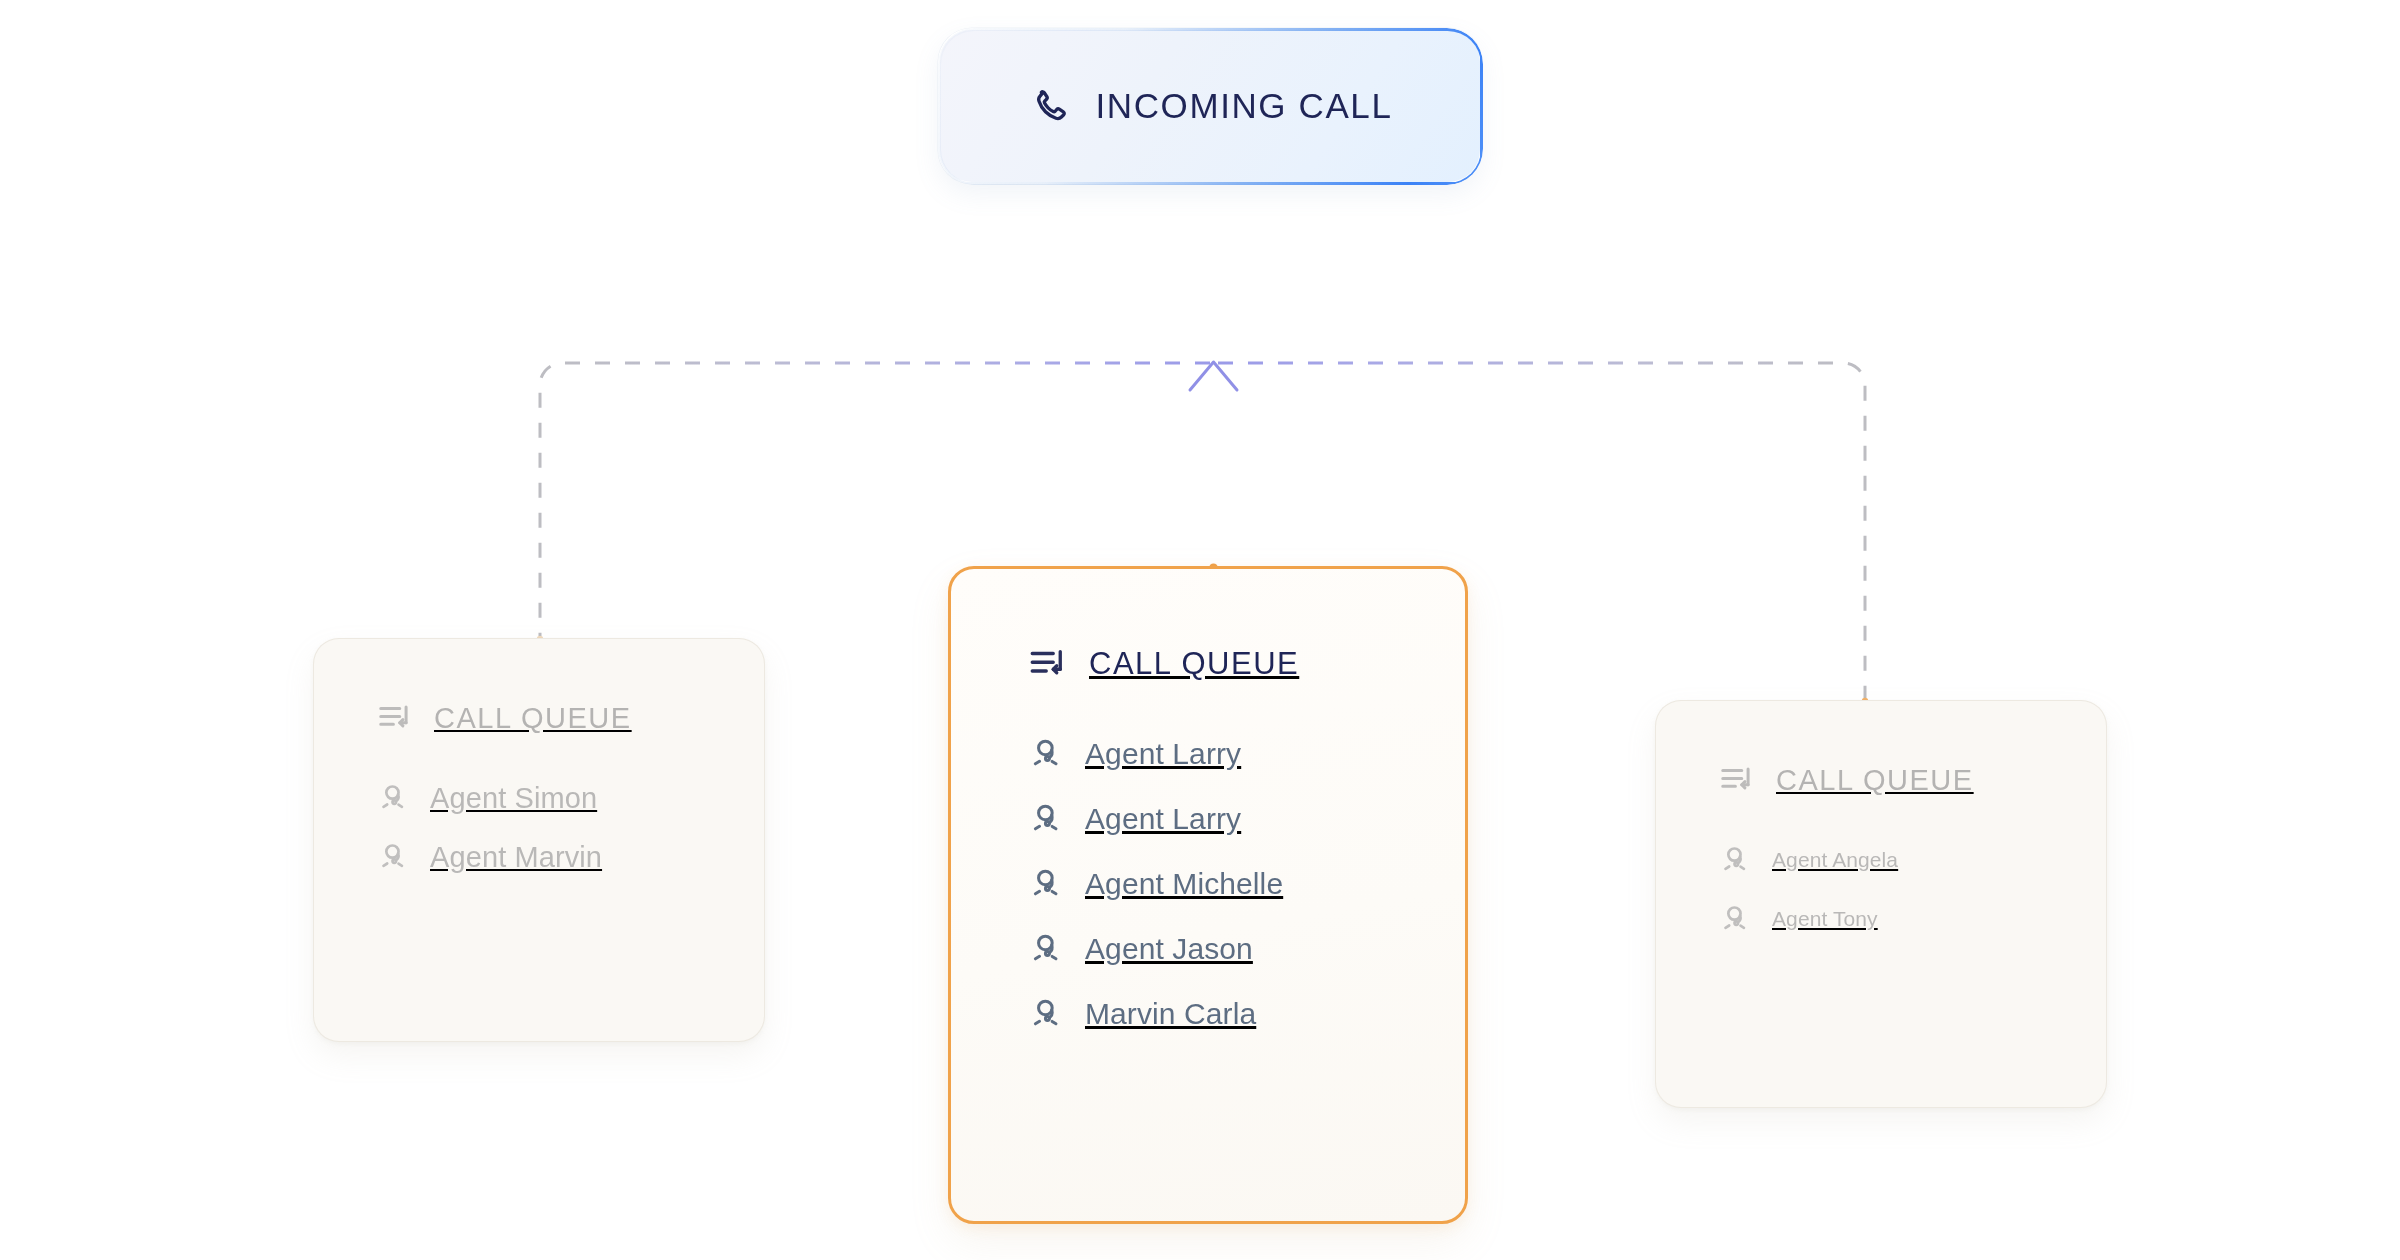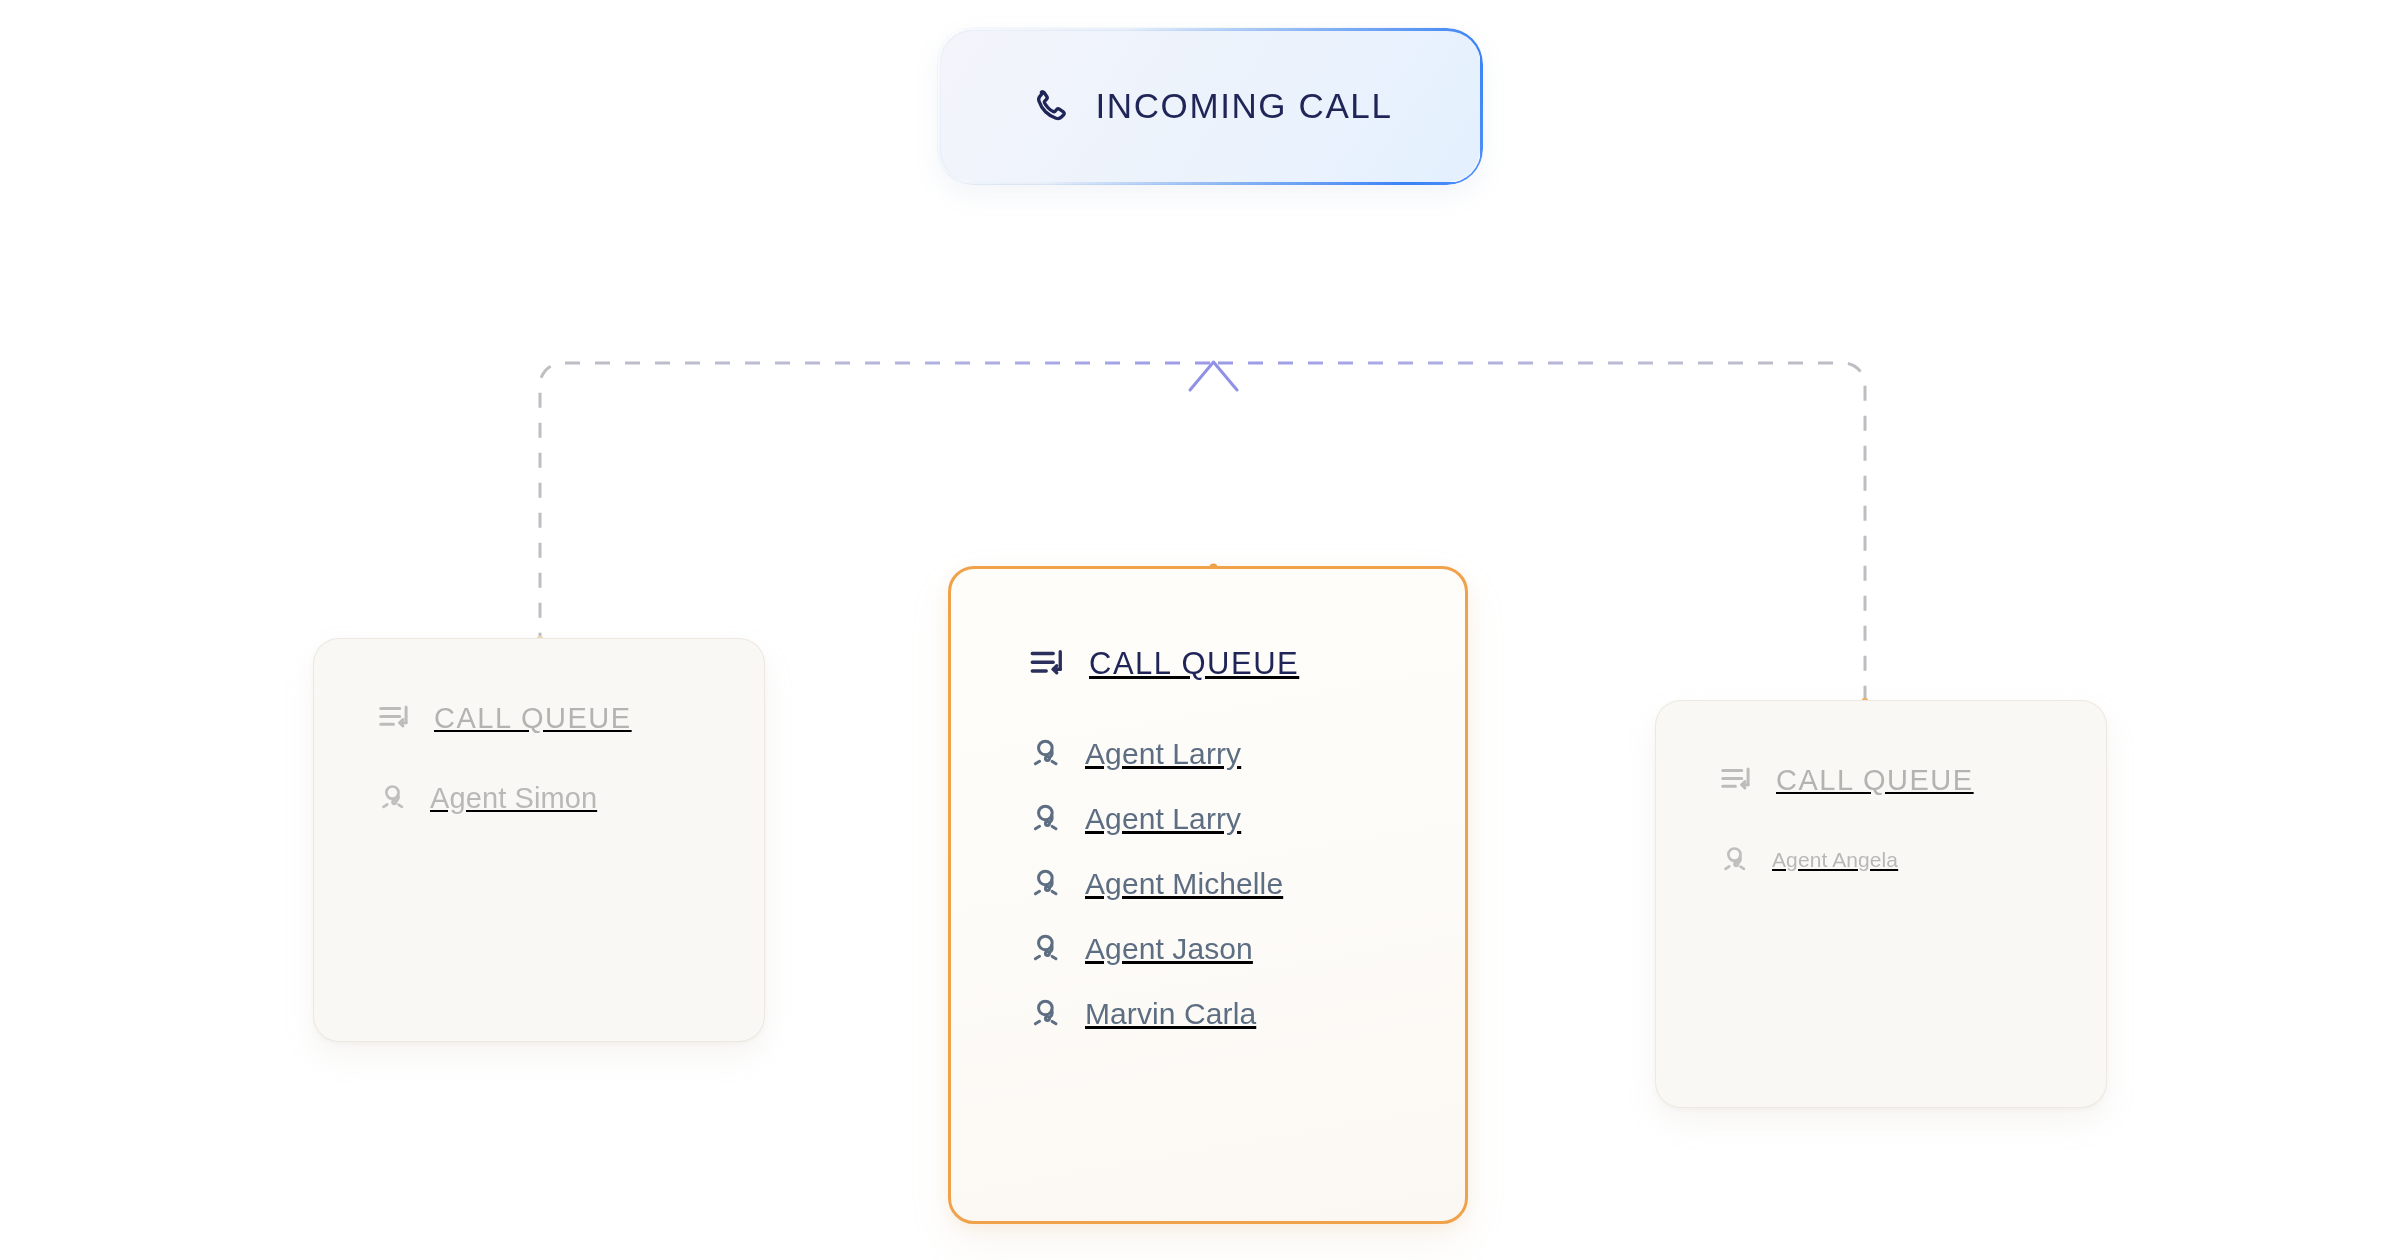--- a/index.html
+++ b/index.html
@@ -240,6 +240,16 @@
         </svg>
         <span class="agent-name">Agent Simon</span>
       </div>
+      <div class="agent-row">
+        <svg class="agent-ico" viewBox="0 0 24 24" fill="none" stroke="#C0BFBE" stroke-width="1.9" stroke-linecap="round" stroke-linejoin="round">
+          <circle cx="11.6" cy="8.2" r="4.3"></circle>
+          <path d="M15.6 9.4c.6 1.8.1 3.8-1.5 4.9"></path>
+          <circle cx="12.9" cy="14.9" r="1.25"></circle>
+          <path d="M5.3 18.2l2.6-1.6"></path>
+          <path d="M18.3 18.2l-2.4-1.5"></path>
+        </svg>
+        <span class="agent-name">Agent Marvin</span>
+      </div>
     </div>
   </div>
 

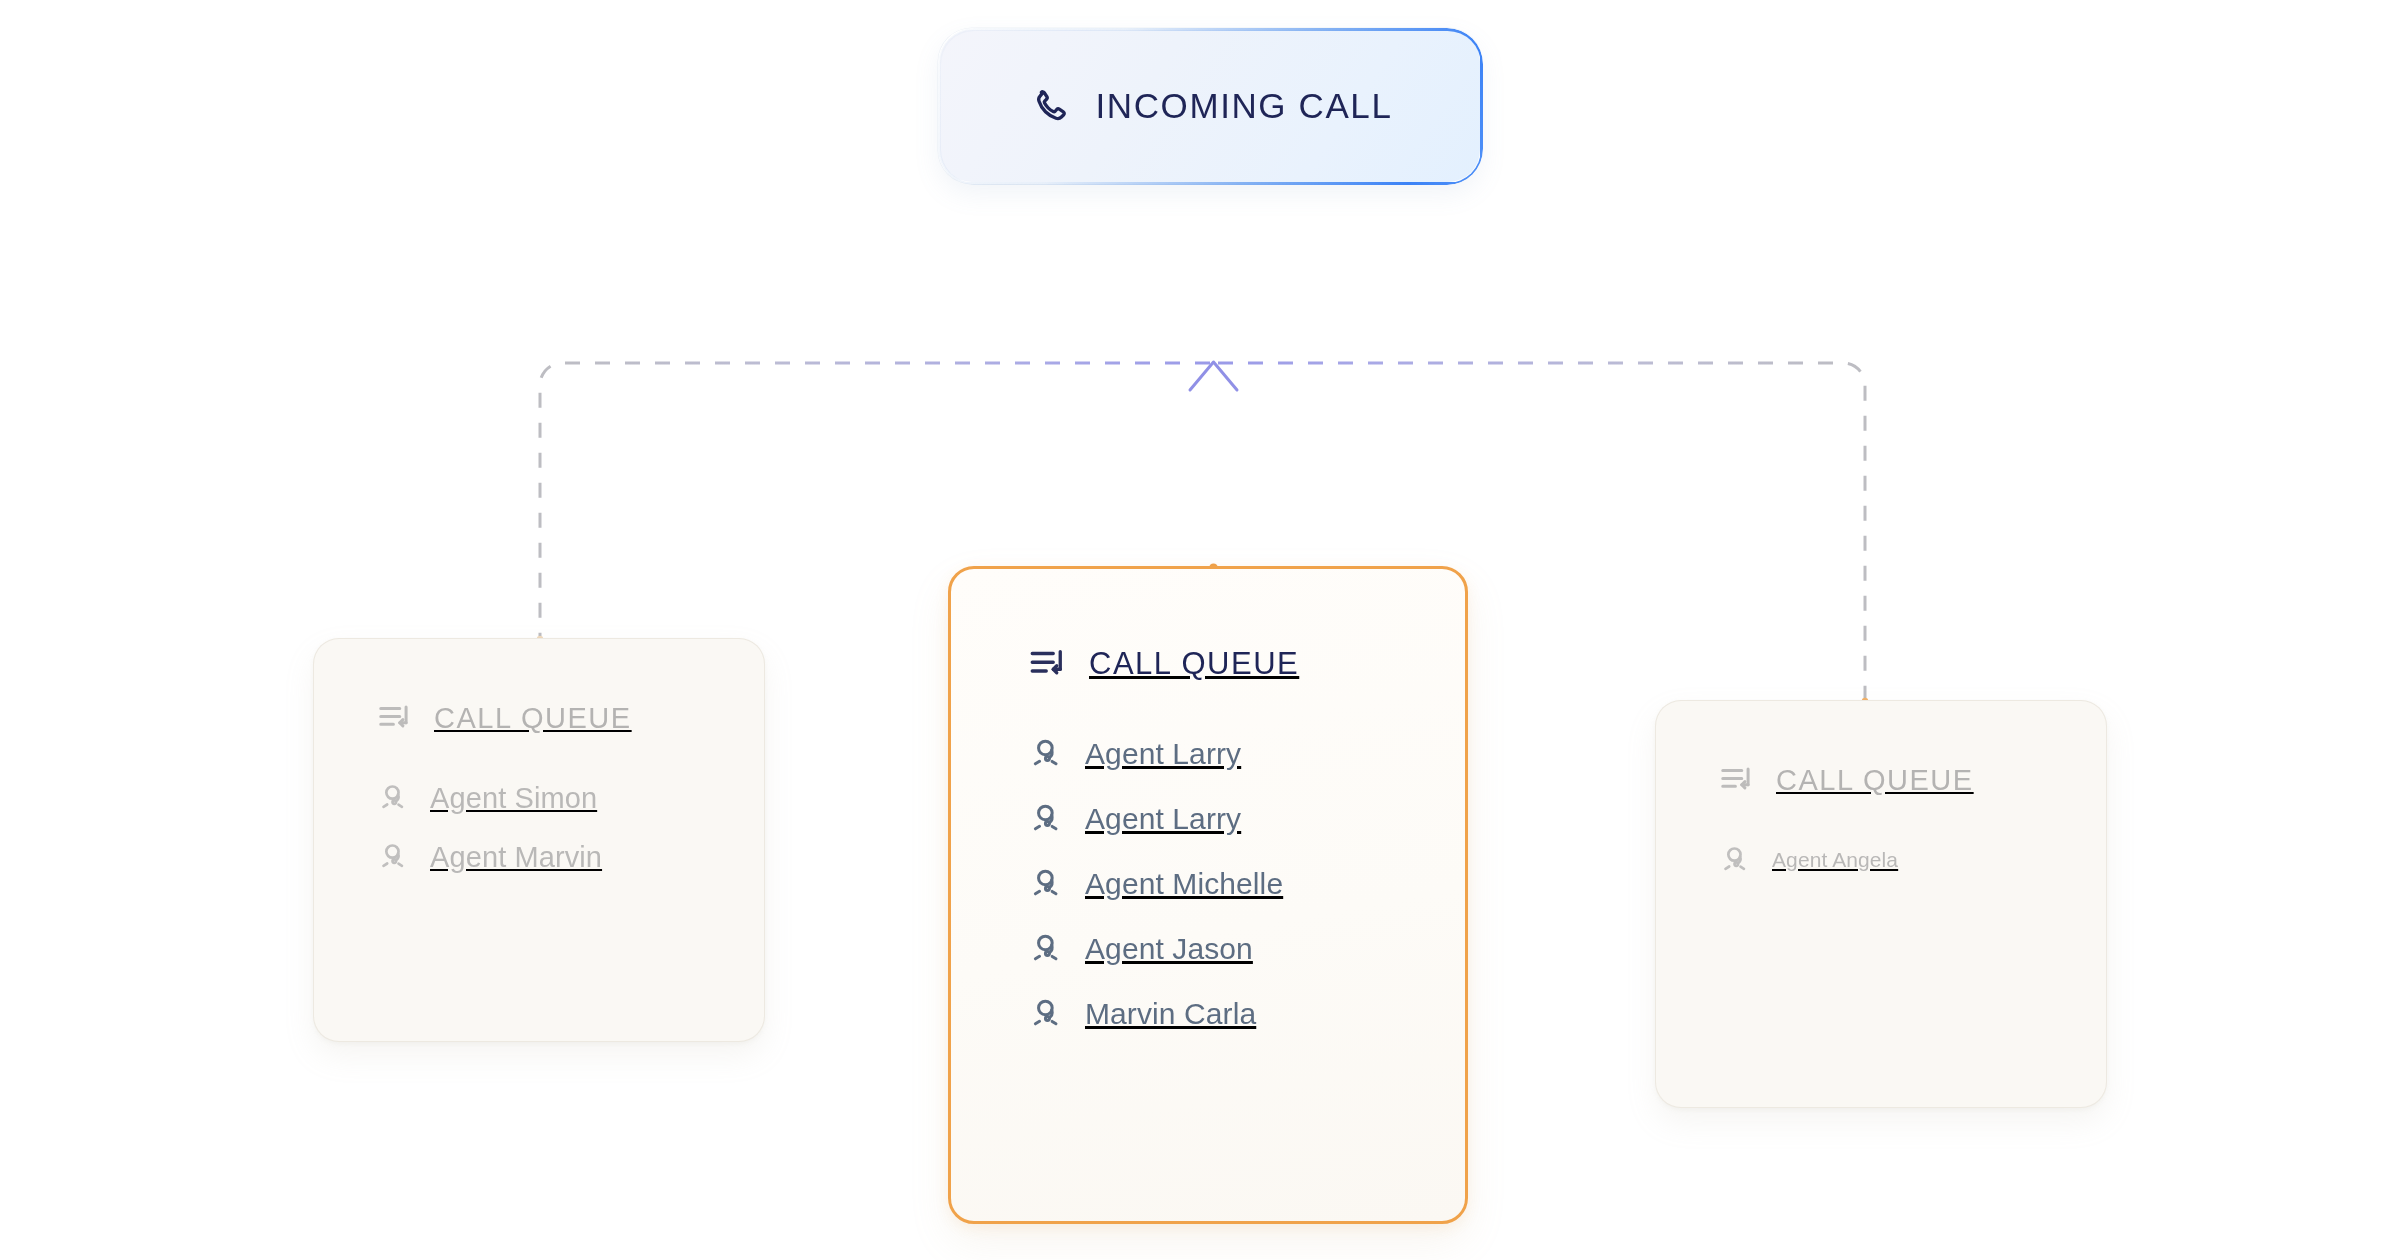--- a/index.html
+++ b/index.html
@@ -338,6 +338,16 @@
         </svg>
         <span class="agent-name">Agent Angela</span>
       </div>
+      <div class="agent-row">
+        <svg class="agent-ico" viewBox="0 0 24 24" fill="none" stroke="#C0BFBE" stroke-width="1.9" stroke-linecap="round" stroke-linejoin="round">
+          <circle cx="11.6" cy="8.2" r="4.3"></circle>
+          <path d="M15.6 9.4c.6 1.8.1 3.8-1.5 4.9"></path>
+          <circle cx="12.9" cy="14.9" r="1.25"></circle>
+          <path d="M5.3 18.2l2.6-1.6"></path>
+          <path d="M18.3 18.2l-2.4-1.5"></path>
+        </svg>
+        <span class="agent-name">Agent Tony</span>
+      </div>
     </div>
   </div>
 

